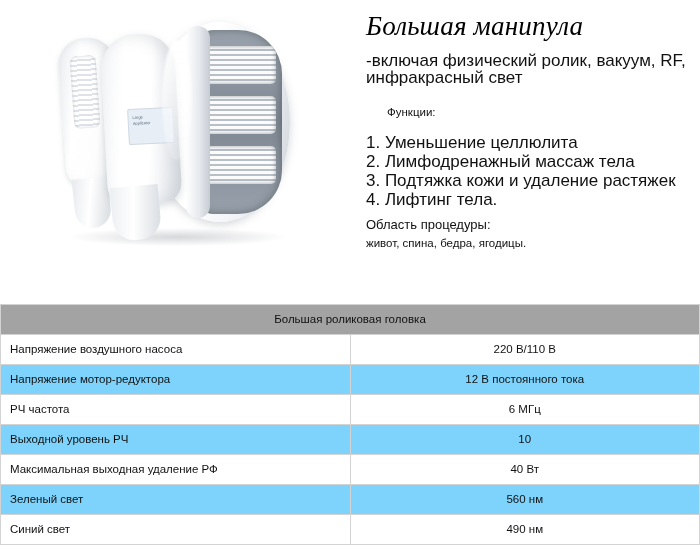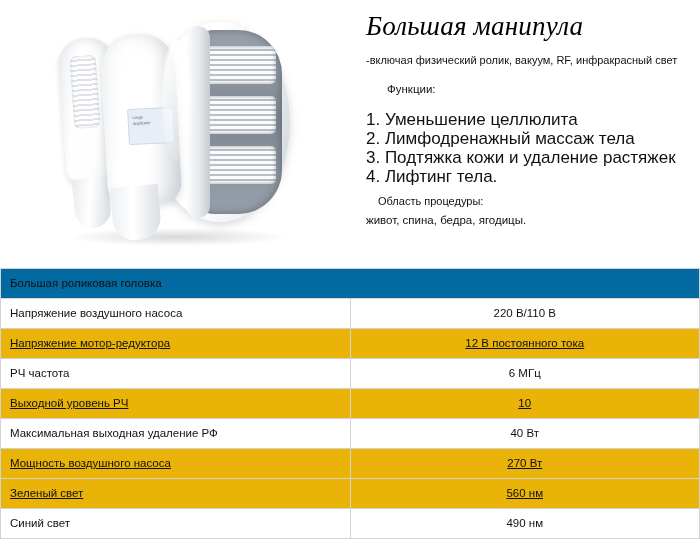--- a/index.html
+++ b/index.html
@@ -23,7 +23,7 @@
   
   .top {
     display: flex;
-    height: 268px;
+    height: 304px;
     box-sizing: border-box;
   }
   .image-pane {

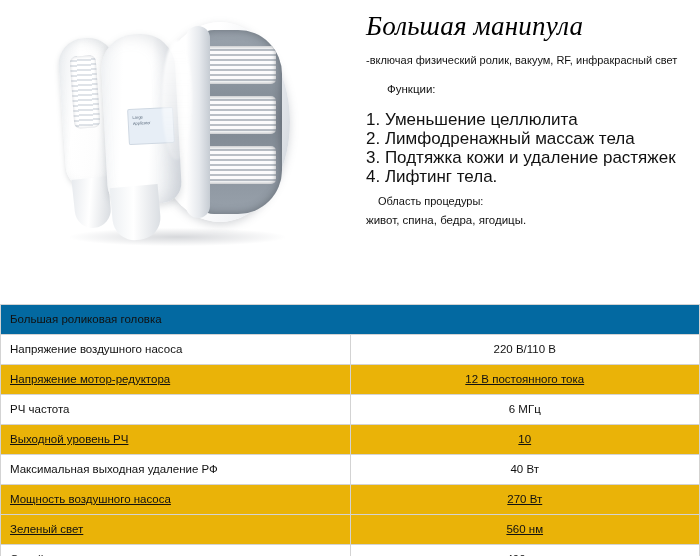--- a/index.html
+++ b/index.html
@@ -47,10 +47,10 @@
     letter-spacing: 0.2px;
   }
   .lede {
-    font-size: 11px;
+    font-size: 17px;
     line-height: 17px;
     color: #111;
-    margin-bottom: 12px;
+    margin-bottom: 18px;
   }
   .funcs-label {
     font-size: 11.5px;

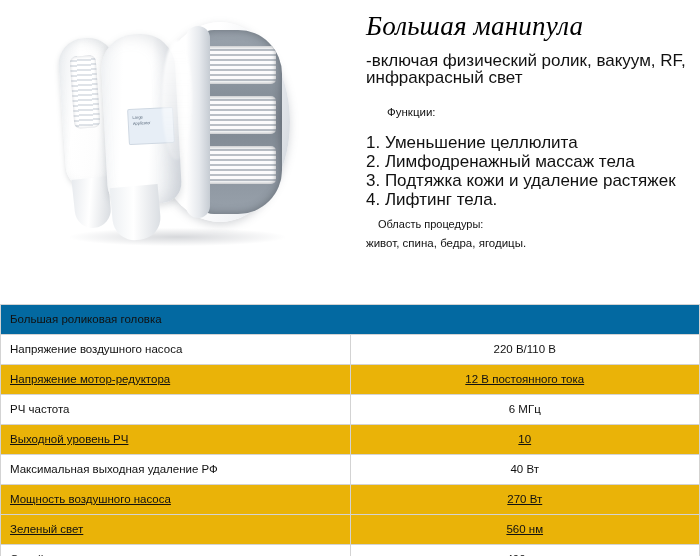--- a/index.html
+++ b/index.html
@@ -70,10 +70,9 @@
     color: #111;
   }
   .area-label {
-    font-size: 11px;
+    font-size: 13px;
     line-height: 19px;
     color: #111;
-    margin-left: 12px;
   }
   .area-value {
     font-size: 11.5px;

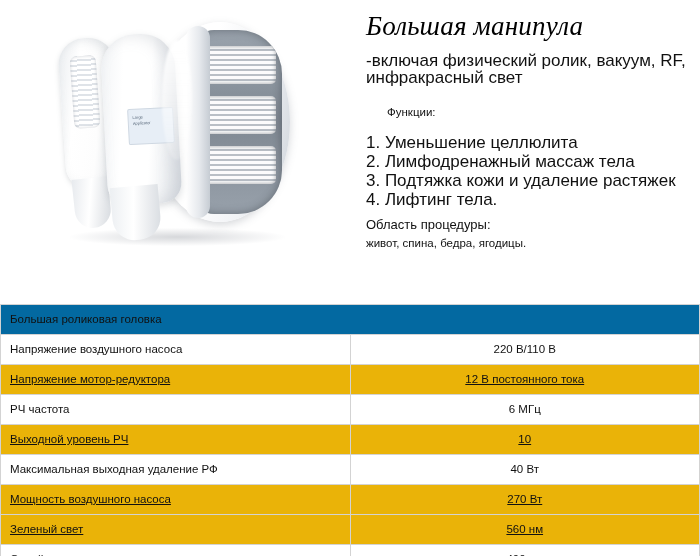--- a/index.html
+++ b/index.html
@@ -254,8 +254,8 @@
     line-height: 15px;
   }
   table.spec th.head-cell {
-    text-align: left;
-    background: #0369a1;
+    text-align: center;
+    background: #a3a3a3;
     font-size: 11.5px;
   }
   table.spec td.name {

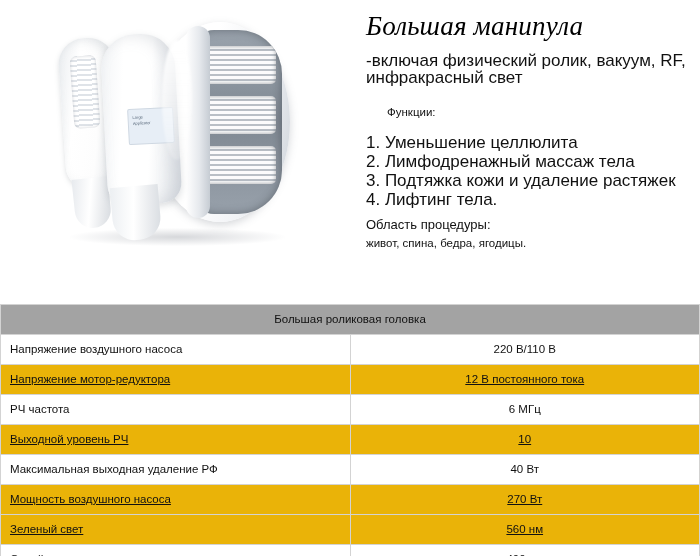--- a/index.html
+++ b/index.html
@@ -266,8 +266,7 @@
     text-align: center;
   }
   tr.alt td {
-    background: #eab308;
-    text-decoration: underline;
+    background: #7dd3fc;
   }
 </style>
 </head>

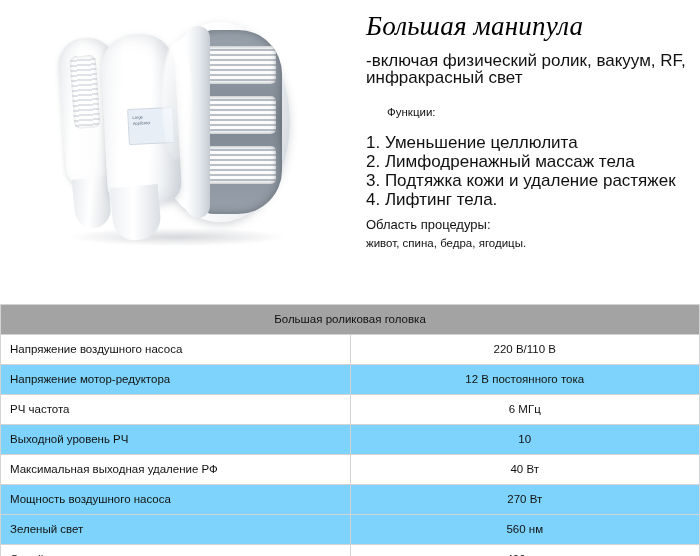--- a/index.html
+++ b/index.html
@@ -344,10 +344,6 @@
           <td class="value">40 Вт</td>
         </tr>
         <tr class="alt">
-          <td class="name">Мощность воздушного насоса</td>
-          <td class="value">270 Вт</td>
-        </tr>
-        <tr class="alt">
           <td class="name">Зеленый свет</td>
           <td class="value">560 нм</td>
         </tr>

